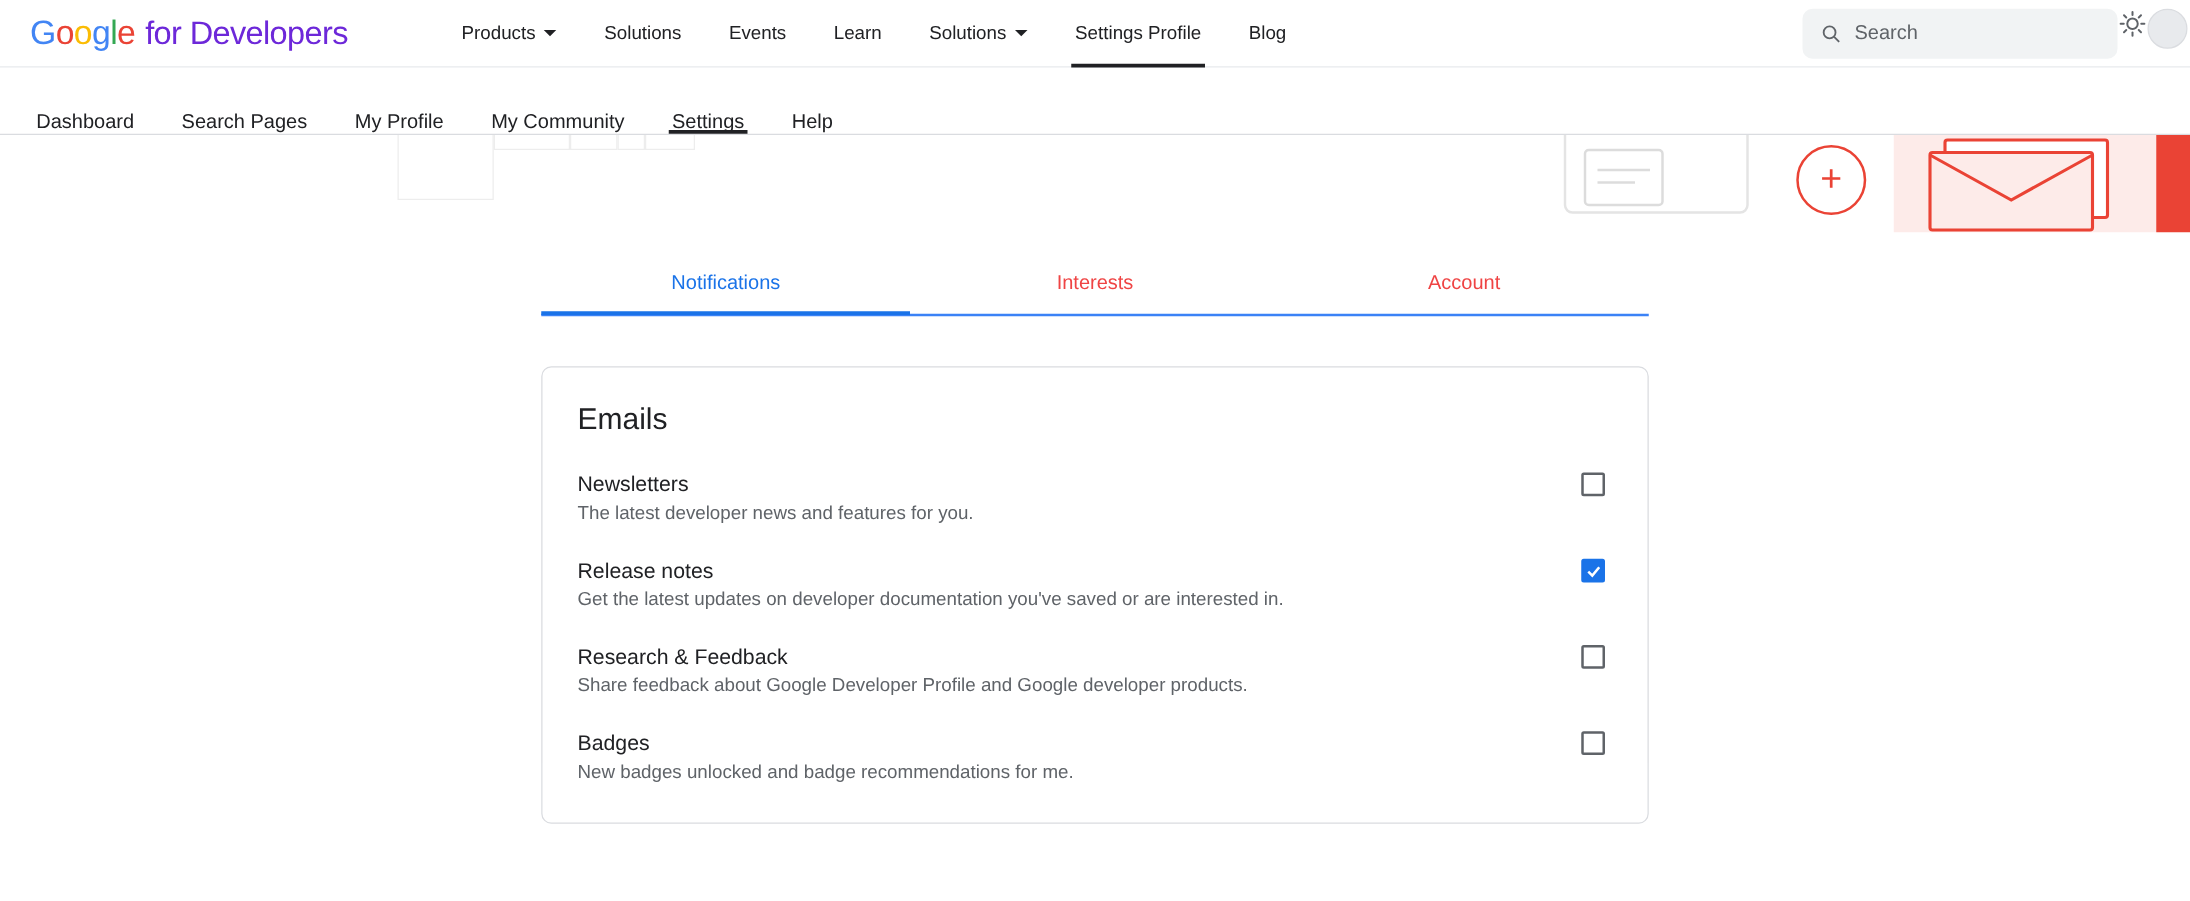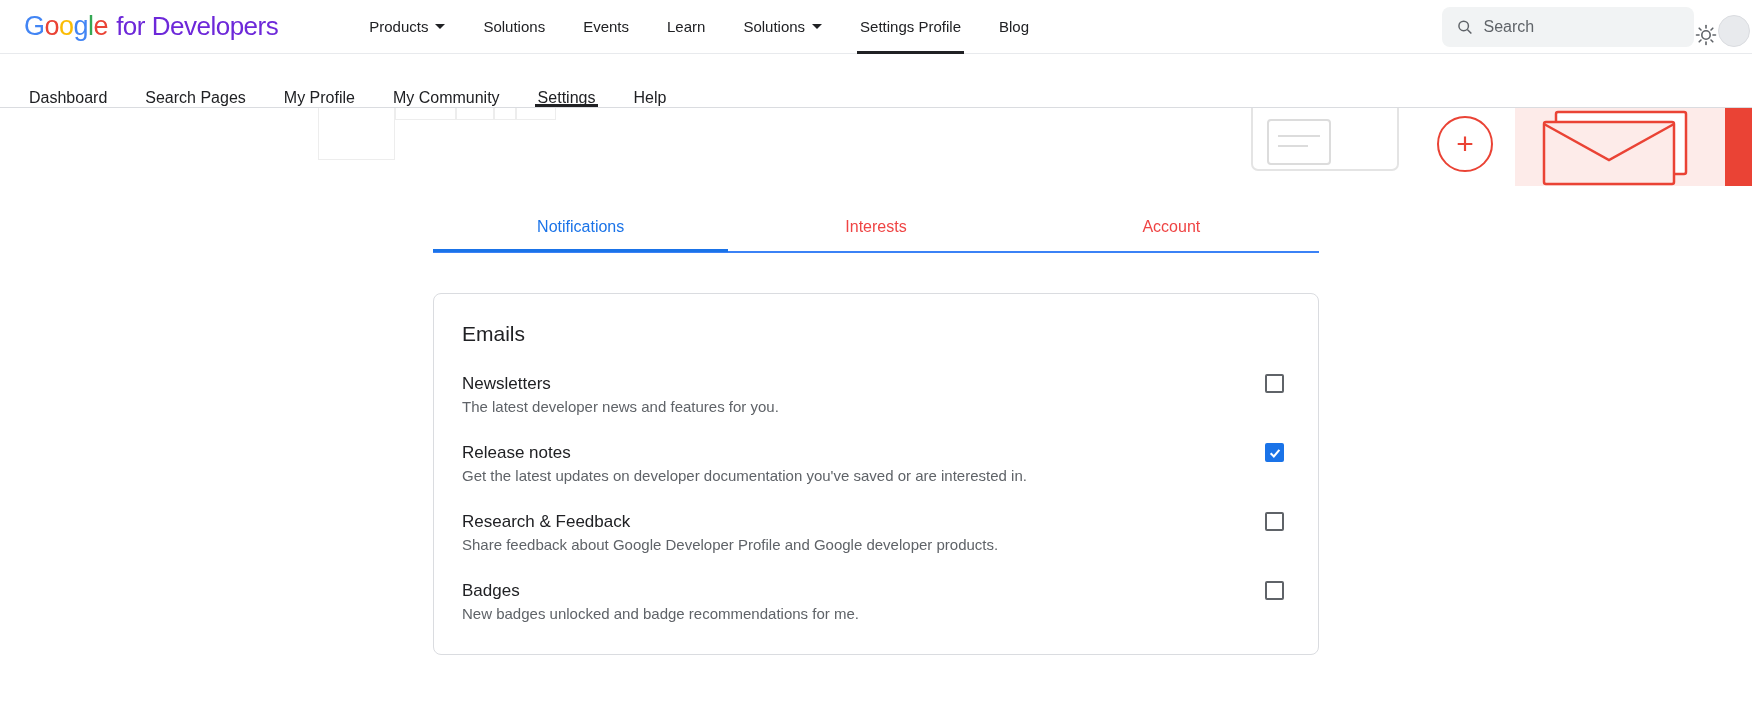--- a/index.html
+++ b/index.html
@@ -23,7 +23,7 @@
     bottom: 0; height: 3px; background: #202124; }
   .caret { width: 0; height: 0; border-left: 5px solid transparent;
     border-right: 5px solid transparent; border-top: 5px solid #202124; display: inline-block; }
-  .header-right { margin-left: auto; display: flex; align-items: flex-end; }
+  .header-right { margin-left: auto; display: flex; align-items: flex-start; }
   .search-box { display: flex; align-items: center; gap: 10px; width: 252px; height: 40px;
     background: #f1f3f4; border-radius: 8px; padding: 0 14px; }
   .search-box input { border: none; outline: none; background: transparent; font-size: 16px;

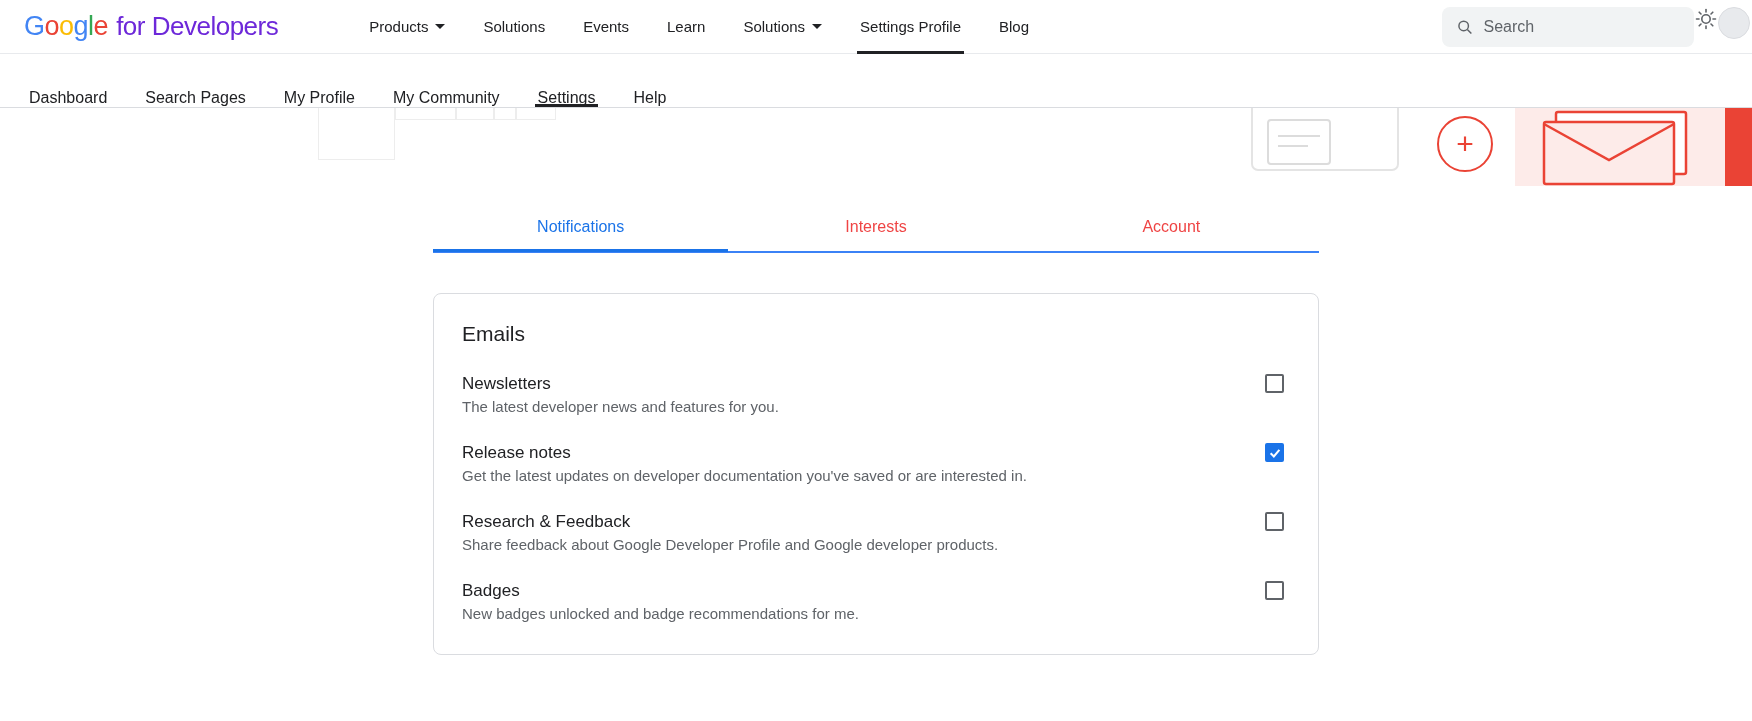--- a/index.html
+++ b/index.html
@@ -62,7 +62,7 @@
   
   .card { margin-top: 40px; border: 1px solid #dadce0; border-radius: 8px;
     padding: 28px 28px 32px; background: #fff; }
-  .card-title { font-size: 21px; font-weight: 400; color: #202124; margin-bottom: 28px; }
+  .card-title { font-size: 24px; font-weight: 400; color: #202124; margin-bottom: 28px; }
   .setting-row { display: flex; justify-content: space-between; }
   .setting-row + .setting-row { margin-top: 28px; }
   .setting-text .setting-title { font-size: 17px; color: #202124; }

